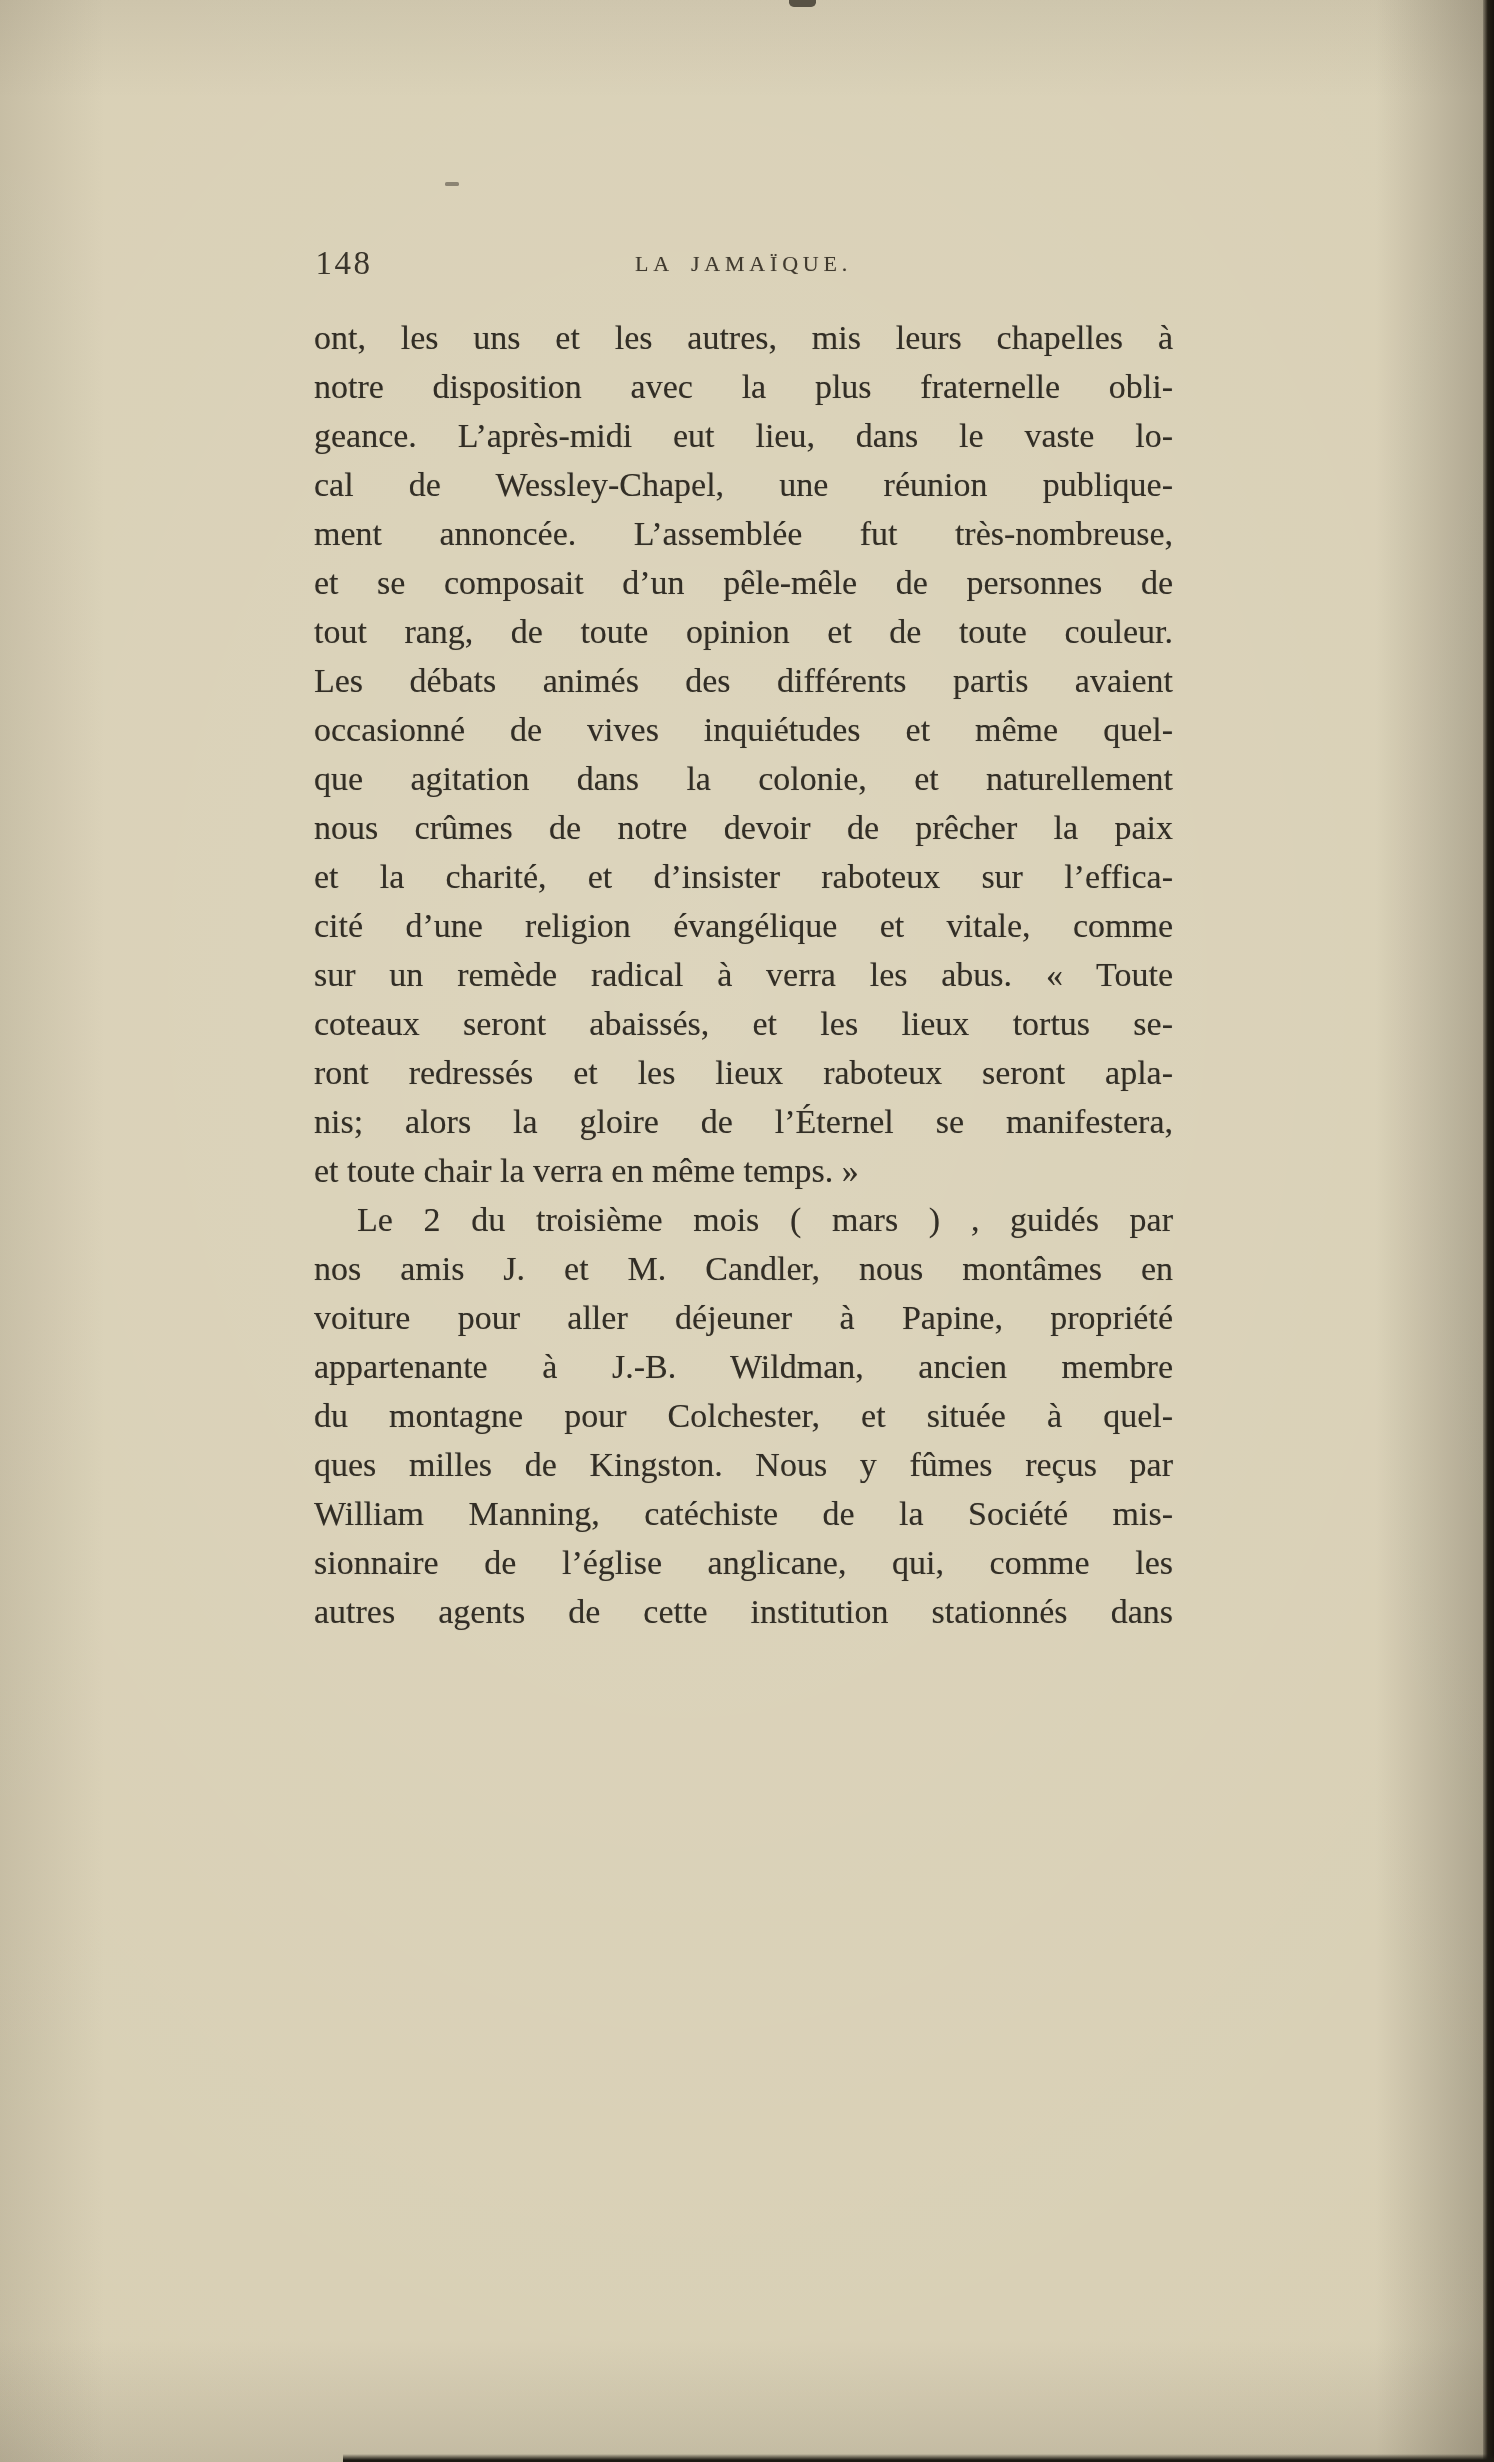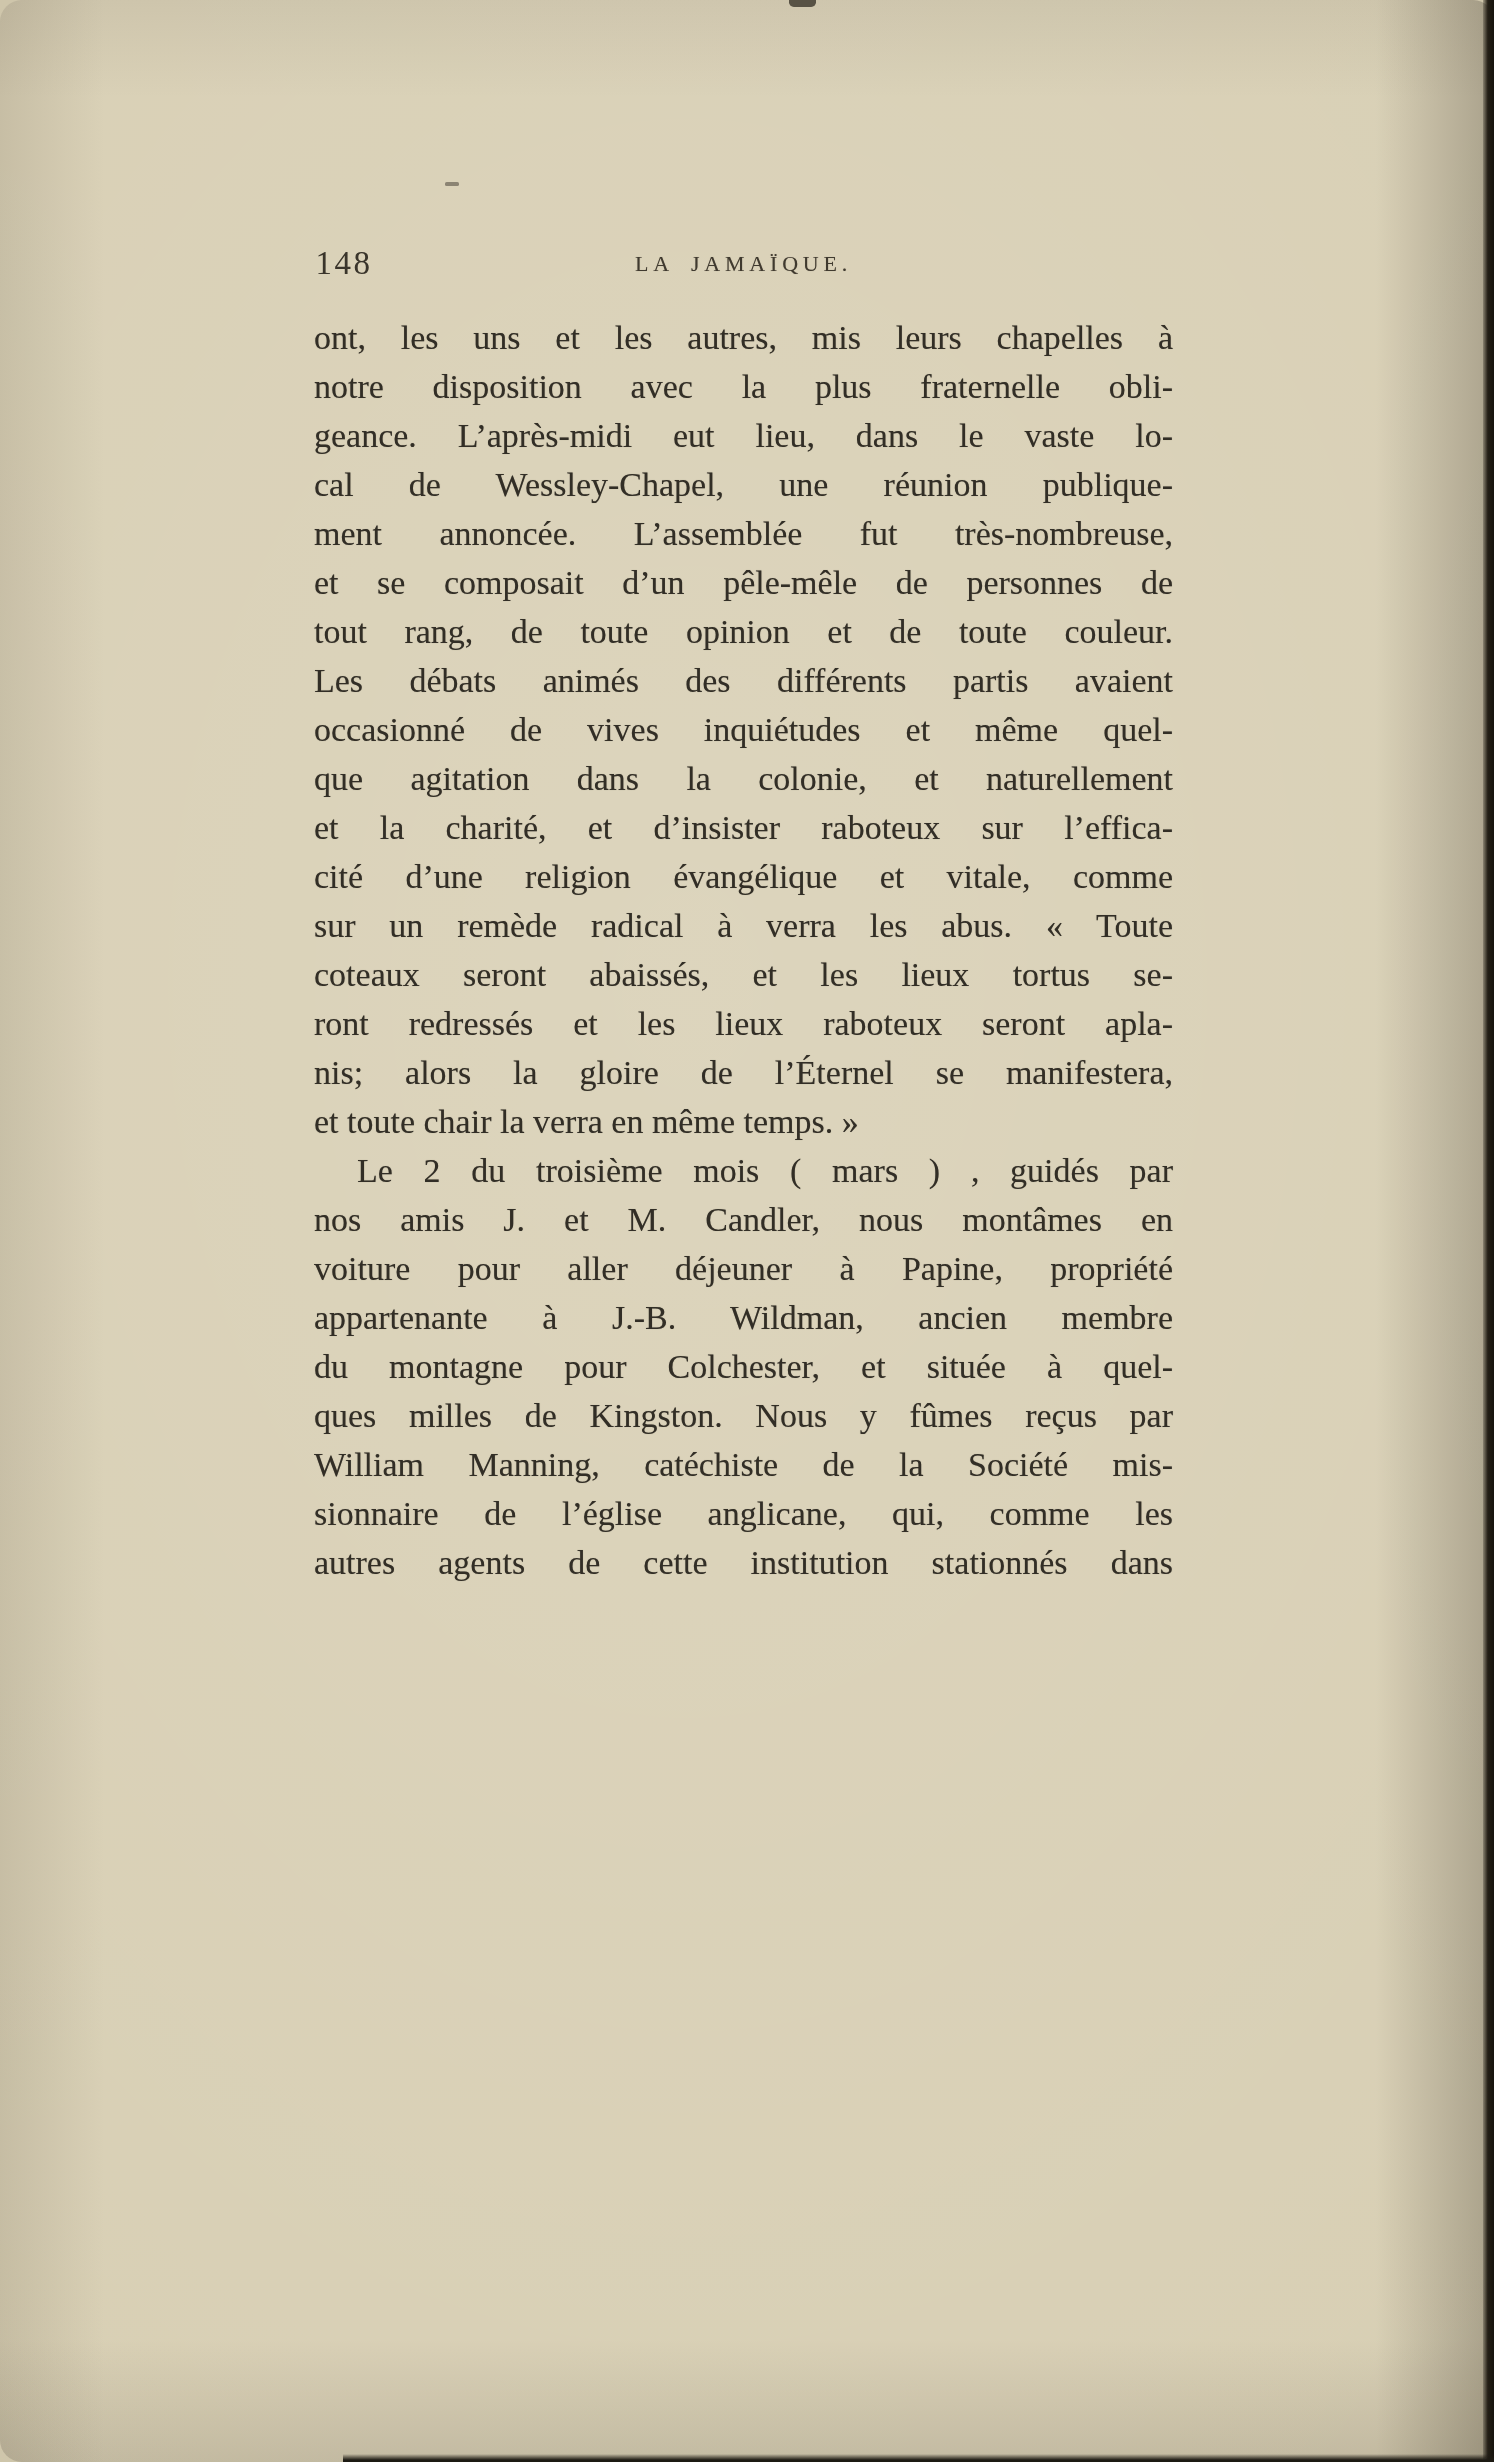--- a/index.html
+++ b/index.html
@@ -25,7 +25,6 @@
       linear-gradient(0deg, rgba(60,52,38,0.14) 0%, rgba(0,0,0,0) 5%),
       linear-gradient(180deg, rgba(60,52,38,0.08) 0%, rgba(0,0,0,0) 4%),
       #d8cfb4;
-    border-radius: 22px;
   }
 
   

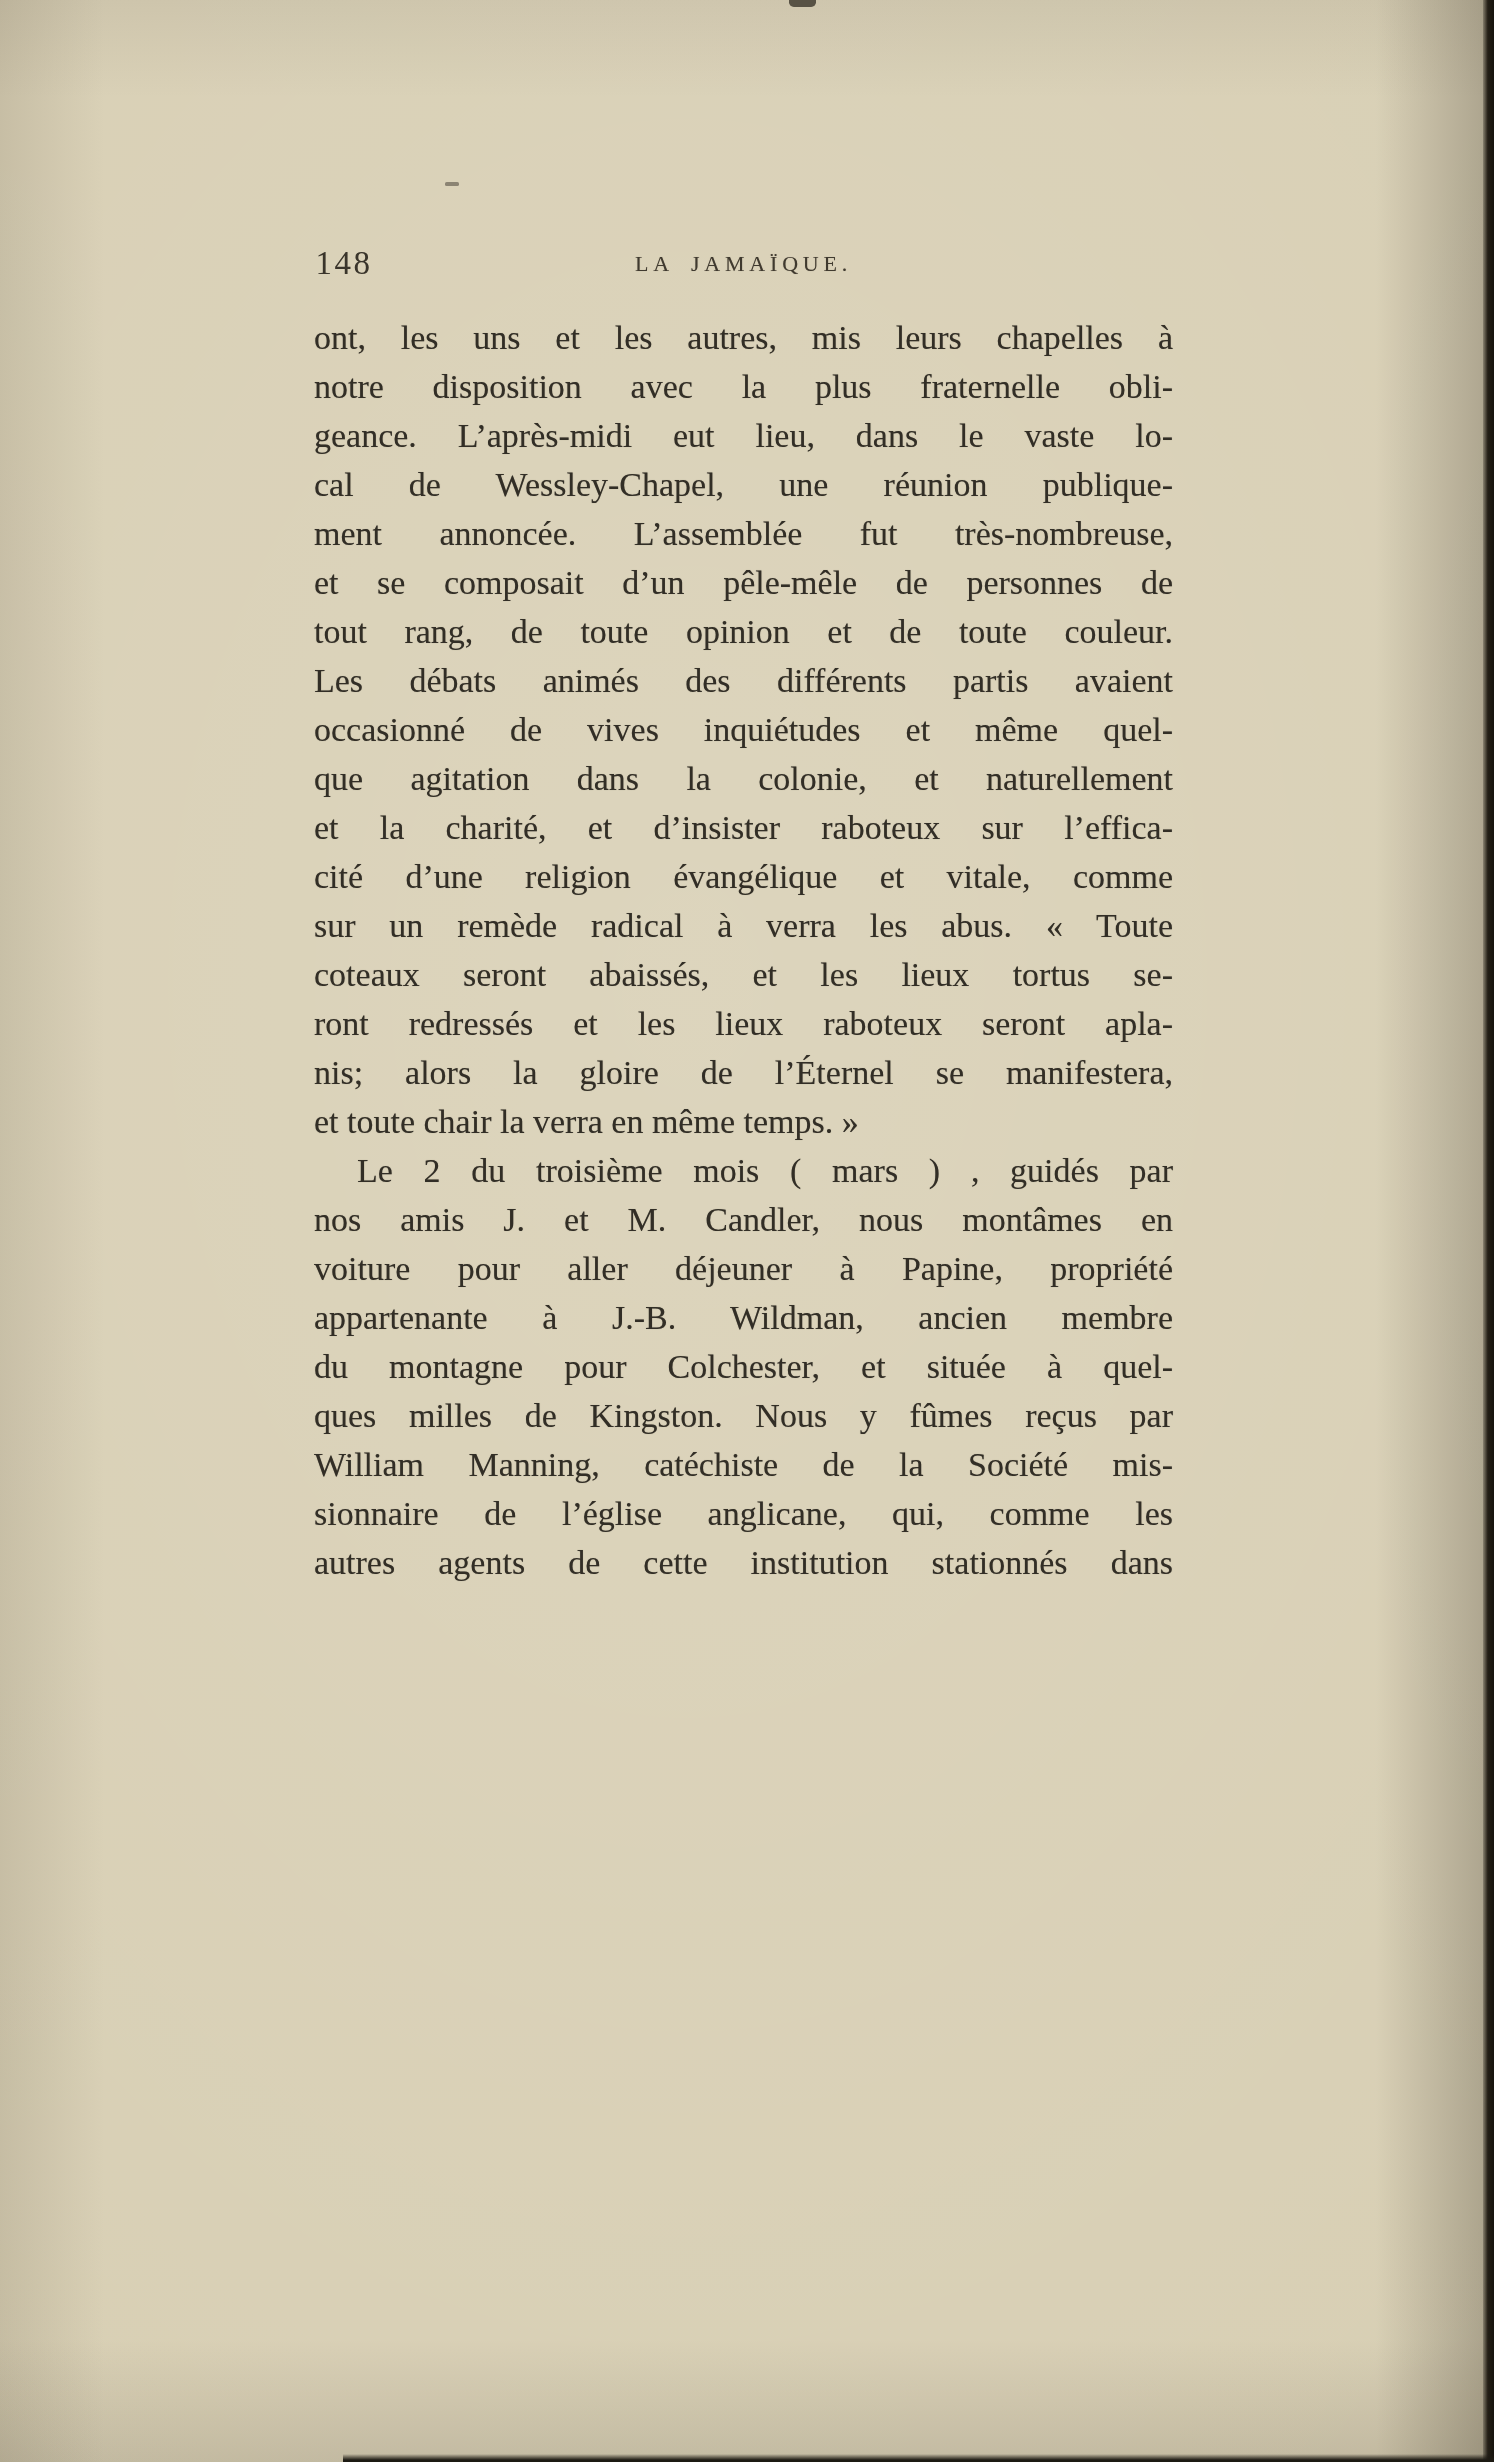--- a/index.html
+++ b/index.html
@@ -136,6 +136,7 @@
         <div class="line">Les débats animés des différents partis avaient</div>
         <div class="line">occasionné de vives inquiétudes et même quel-</div>
         <div class="line">que agitation dans la colonie, et naturellement</div>
+        <div class="line">nous crûmes de notre devoir de prêcher la paix</div>
         <div class="line">et la charité, et d’insister raboteux sur l’effica-</div>
         <div class="line">cité d’une religion évangélique et vitale, comme</div>
         <div class="line">sur un remède radical à verra les abus. « Toute</div>

